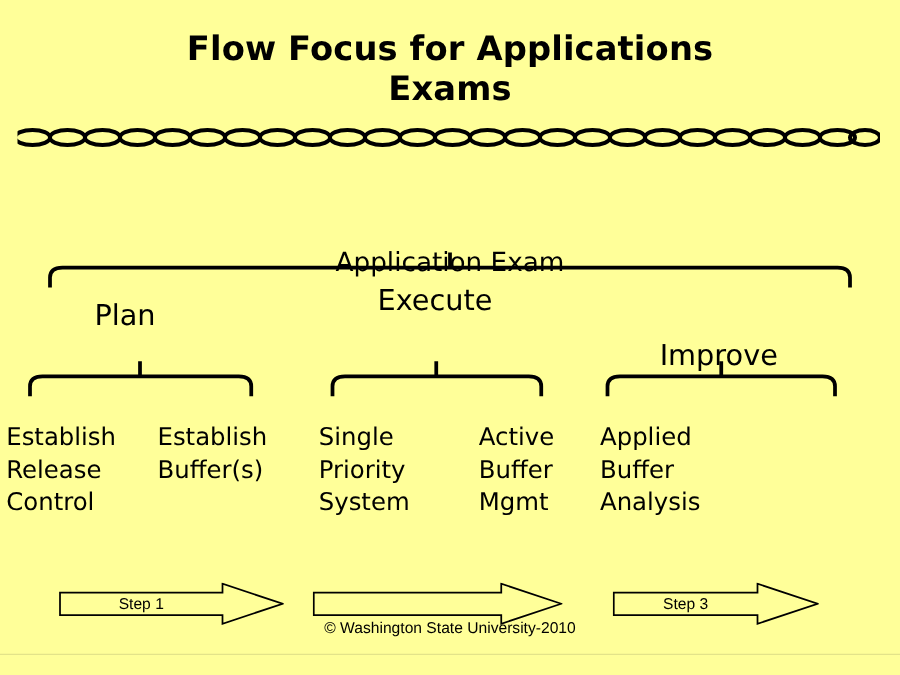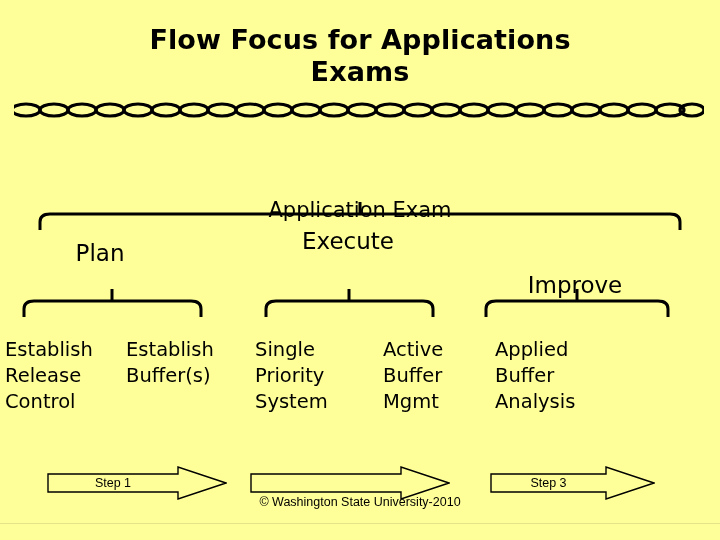--- a/index.html
+++ b/index.html
@@ -79,7 +79,7 @@
   #leaf-2 { left: 126px; top: 337px; width: 118px; }
   #leaf-3 { left: 255px; top: 337px; width: 110px; }
   #leaf-4 { left: 383px; top: 337px; width: 95px;  }
-  #leaf-5 { left: 480px; top: 337px; width: 100px; margin-left: 15px; }
+  #leaf-5 { left: 480px; top: 337px; width: 100px; }
   #leaf-6 { left: 583px; top: 337px; width: 135px; }
 
   

